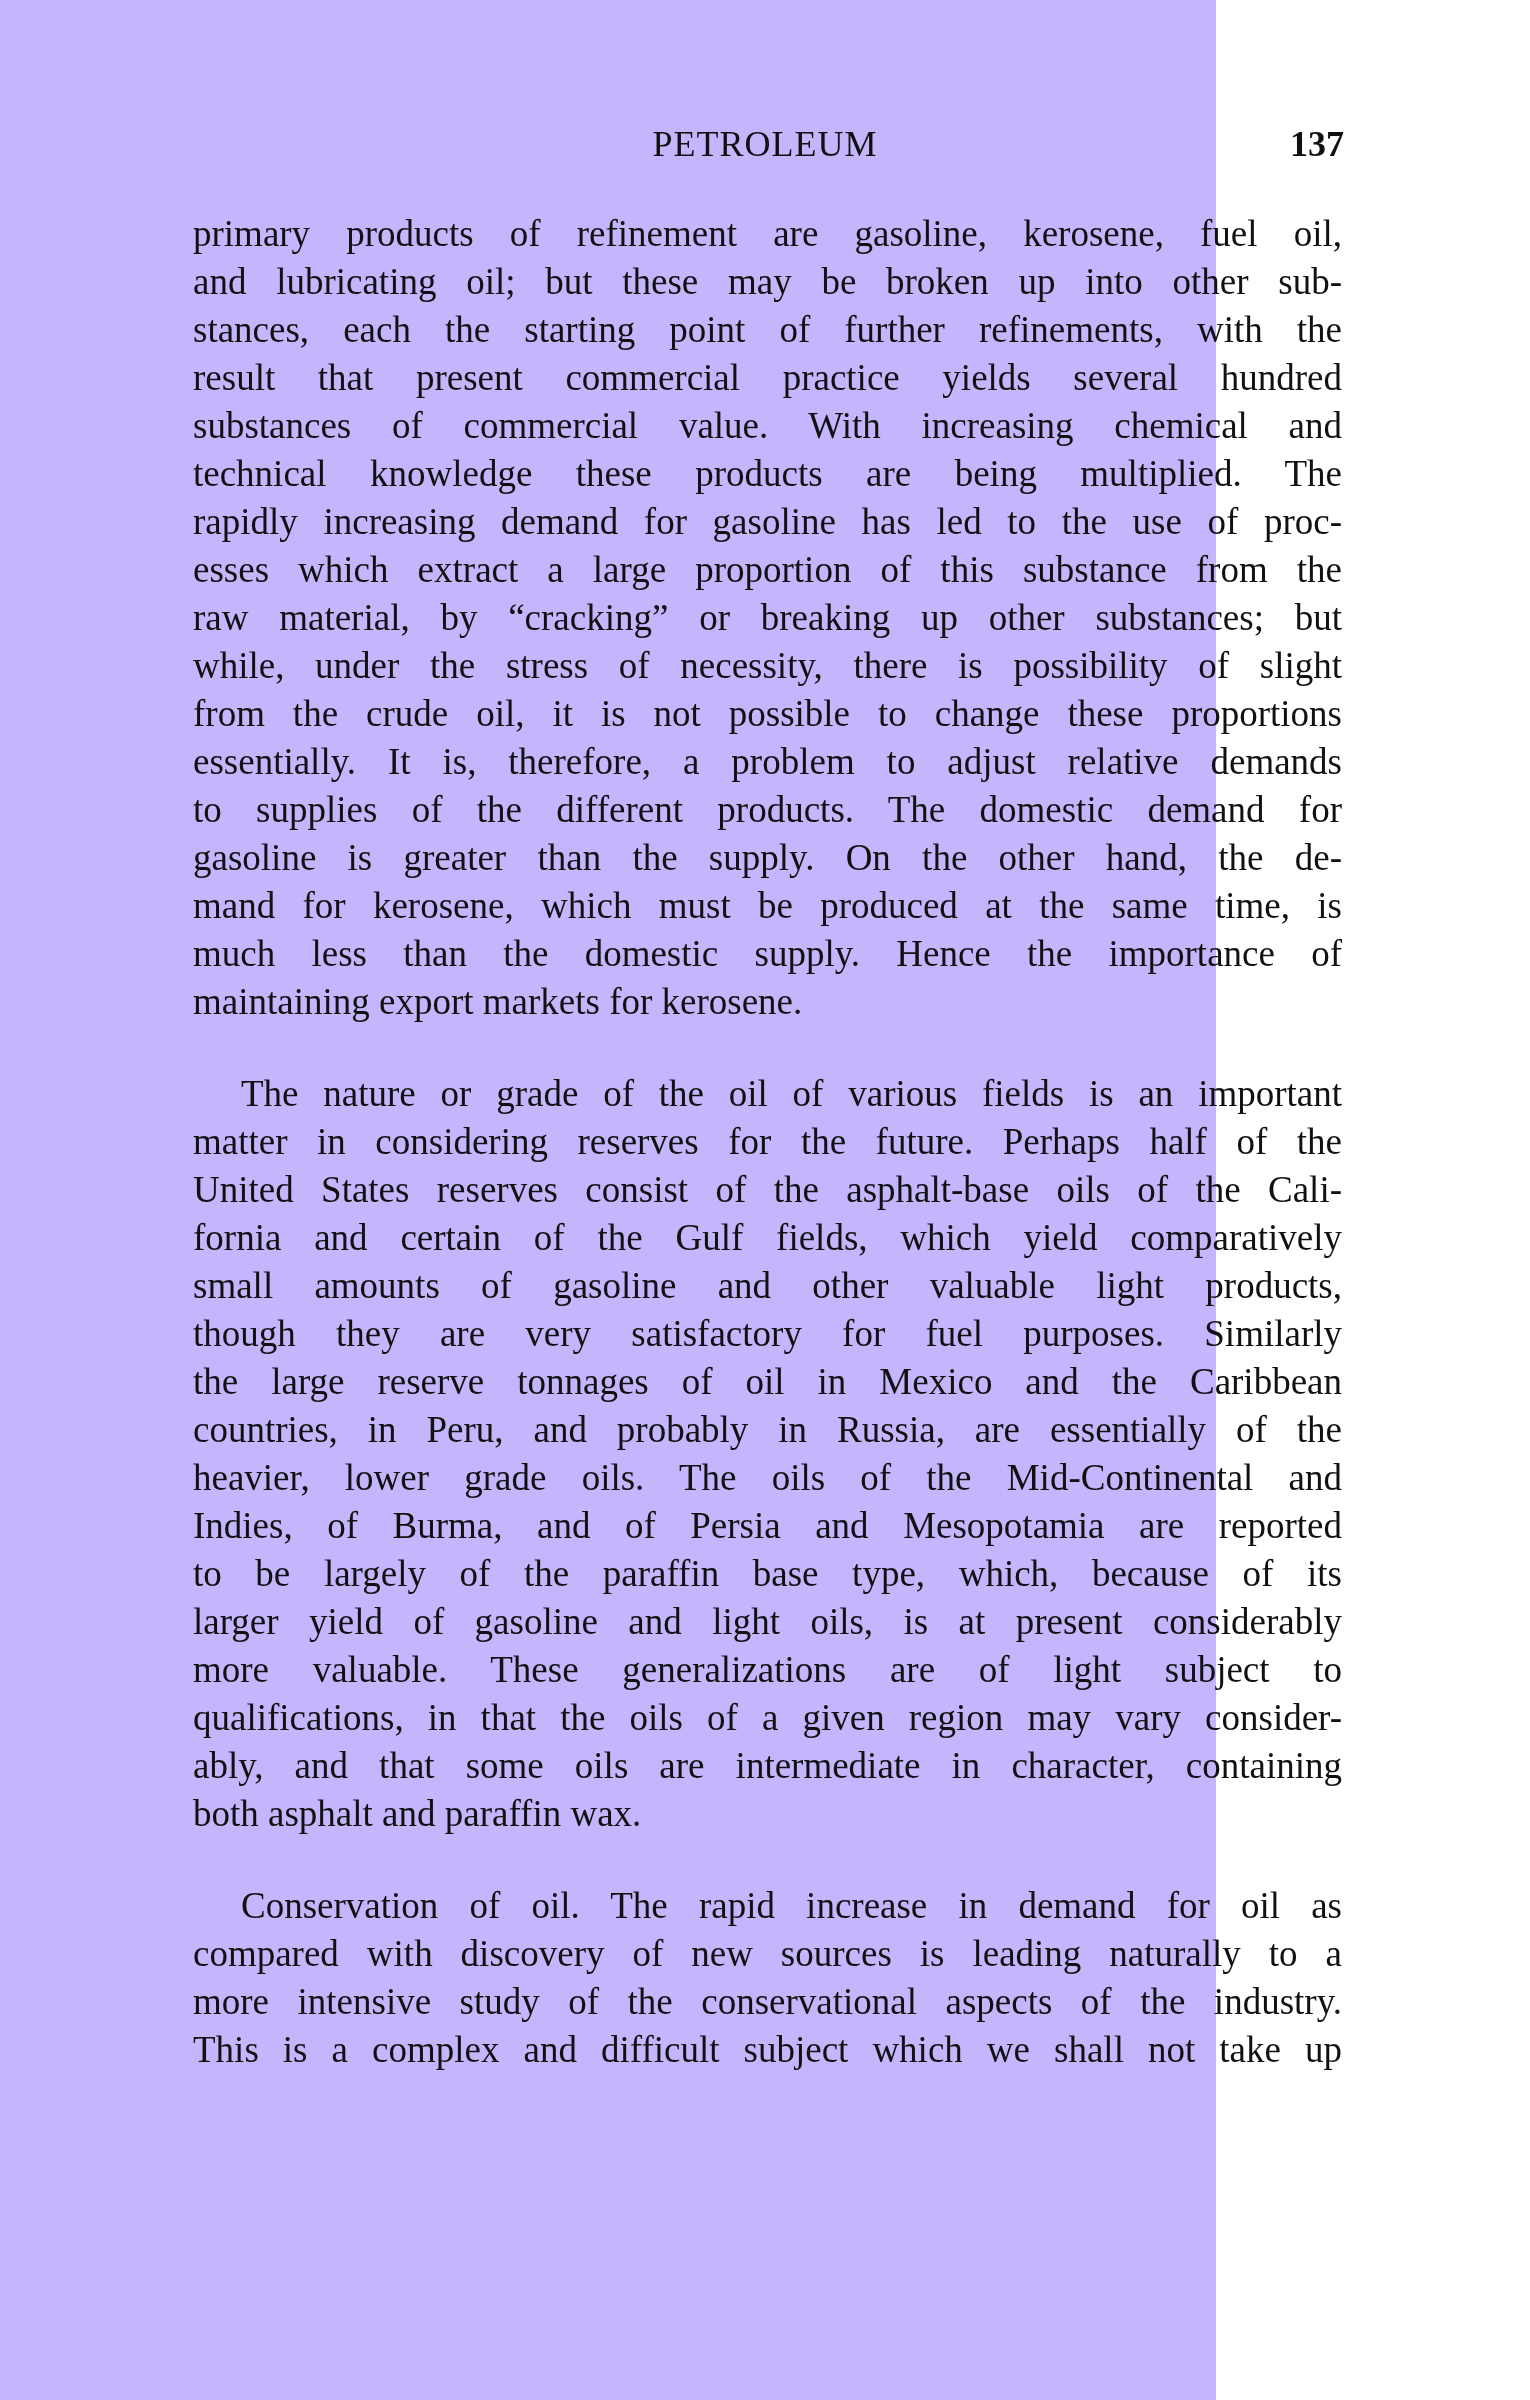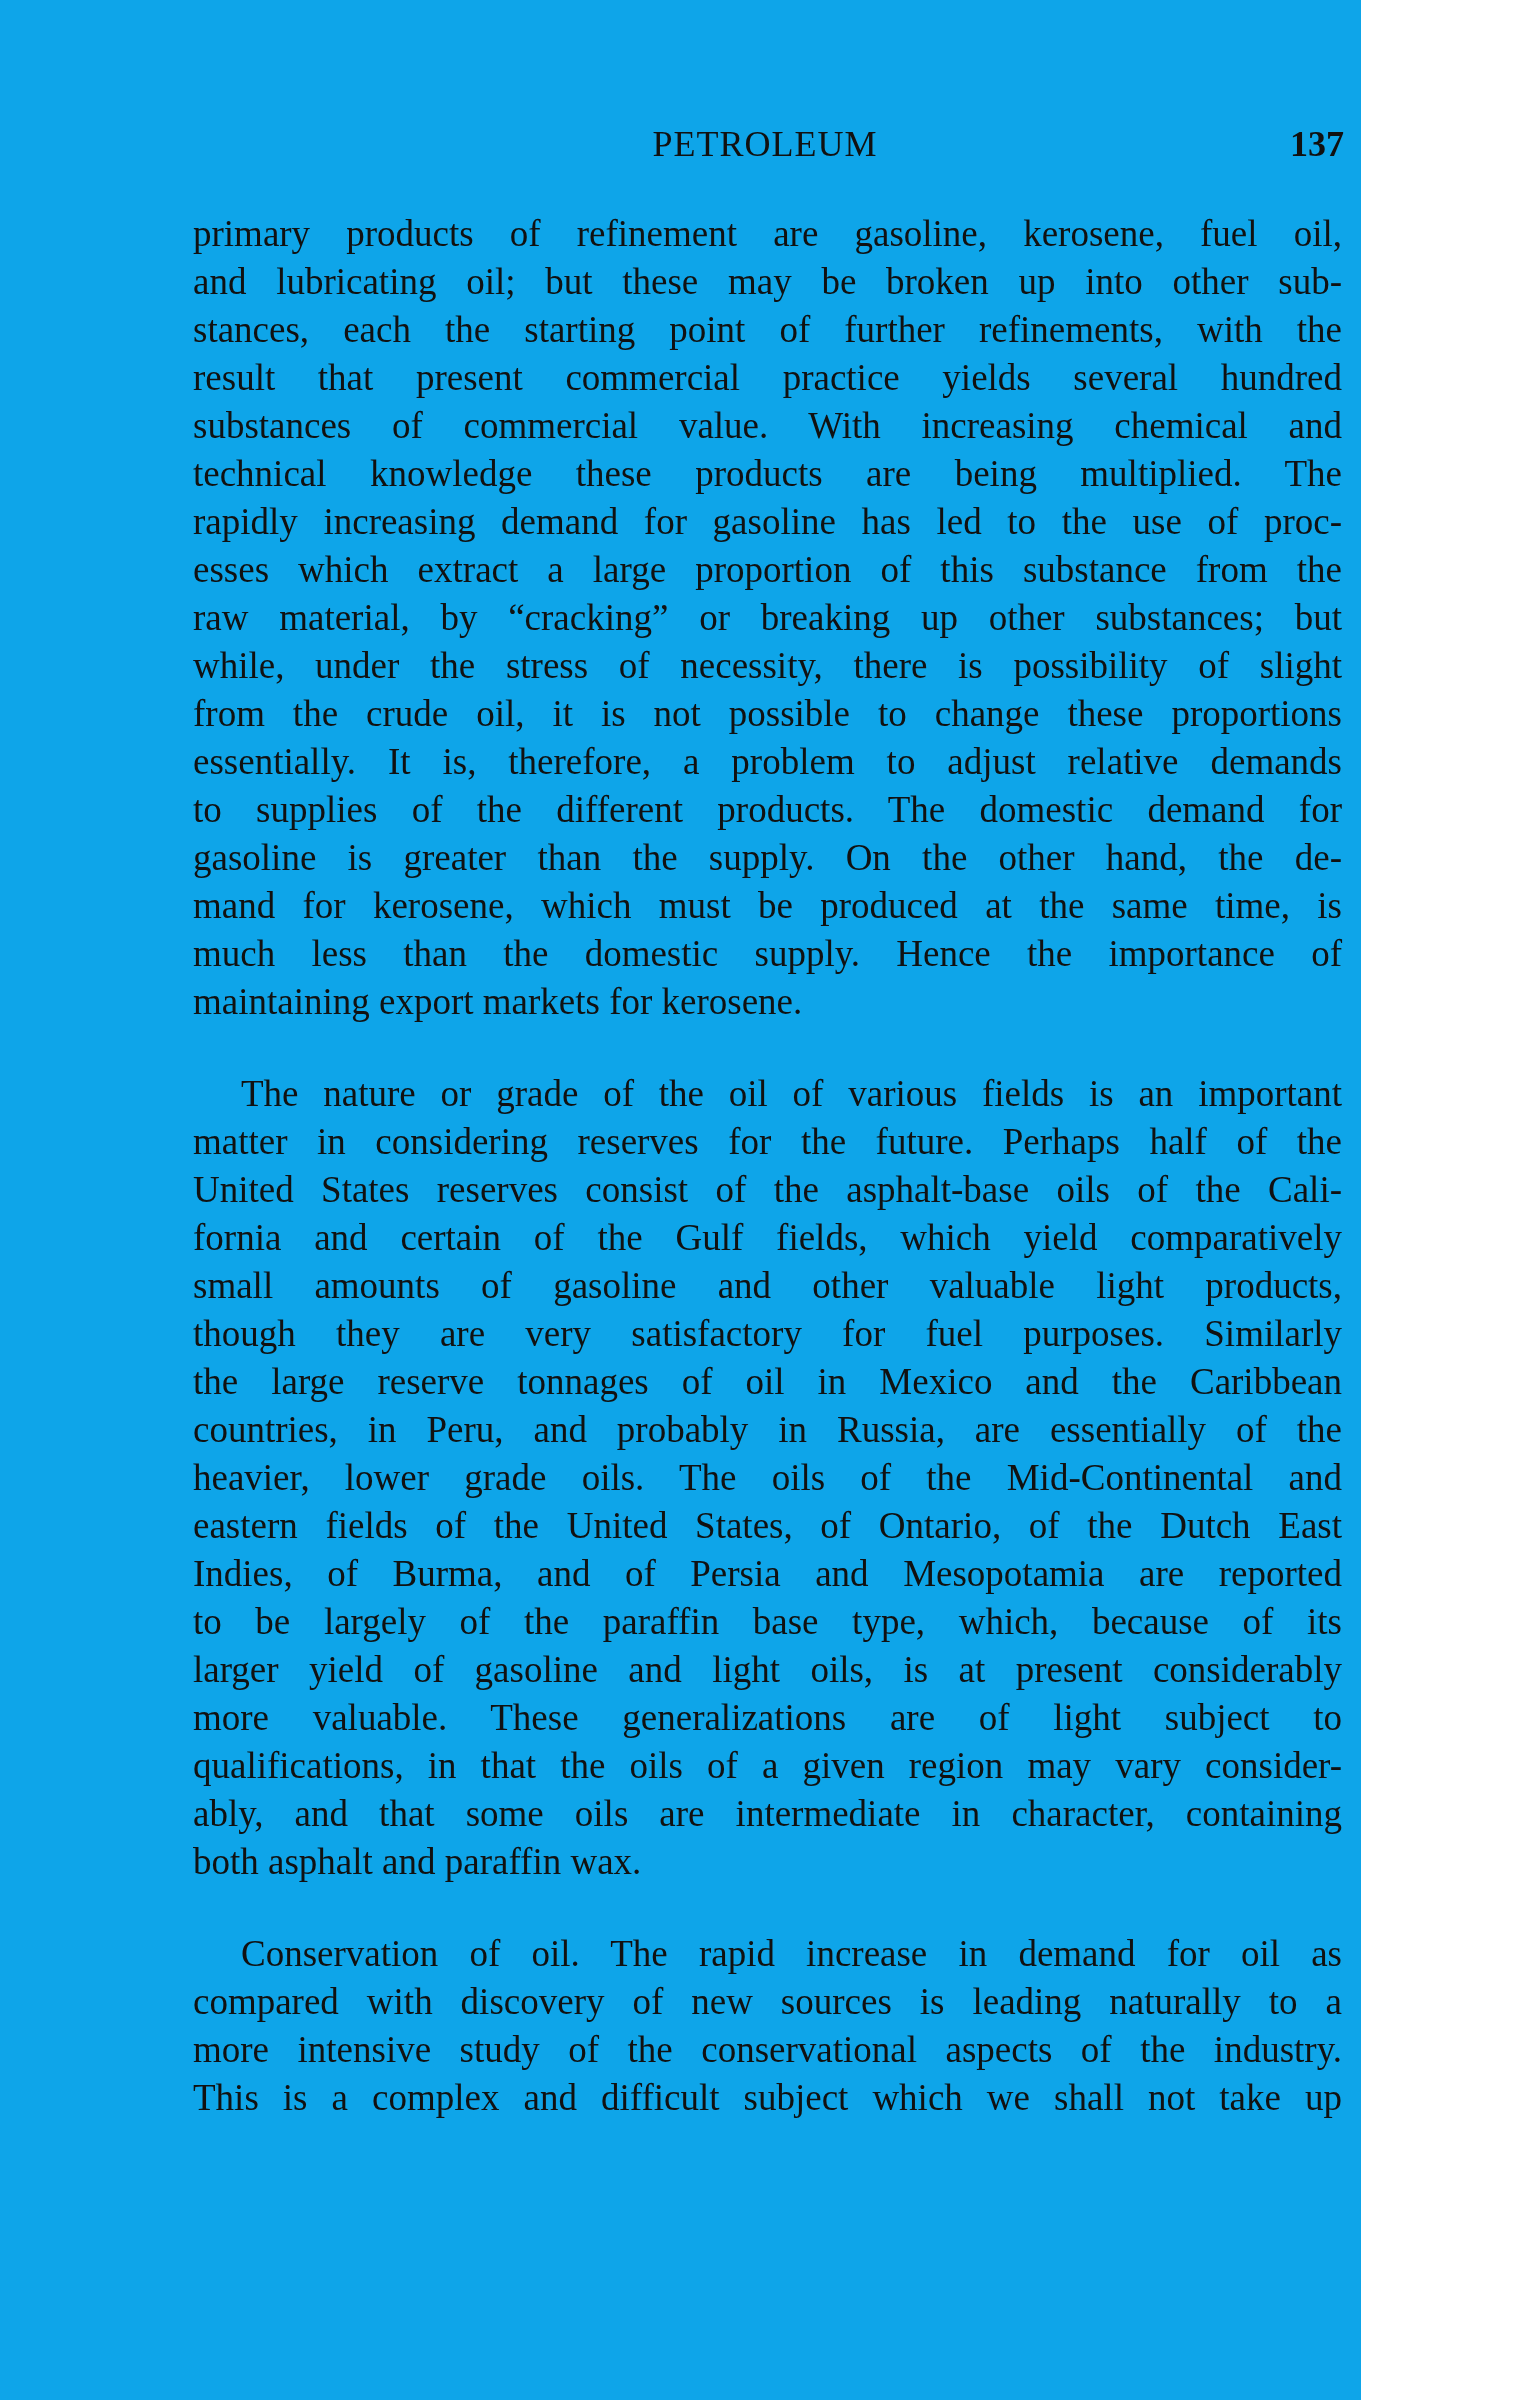--- a/index.html
+++ b/index.html
@@ -19,9 +19,9 @@
       position: absolute;
       left: 0;
       top: 0;
-      width: 1361px;
+      width: 1216px;
       height: 2400px;
-      background: #0ea5e9;
+      background: #c4b5fd;
     }
     .running-head {
       position: absolute;

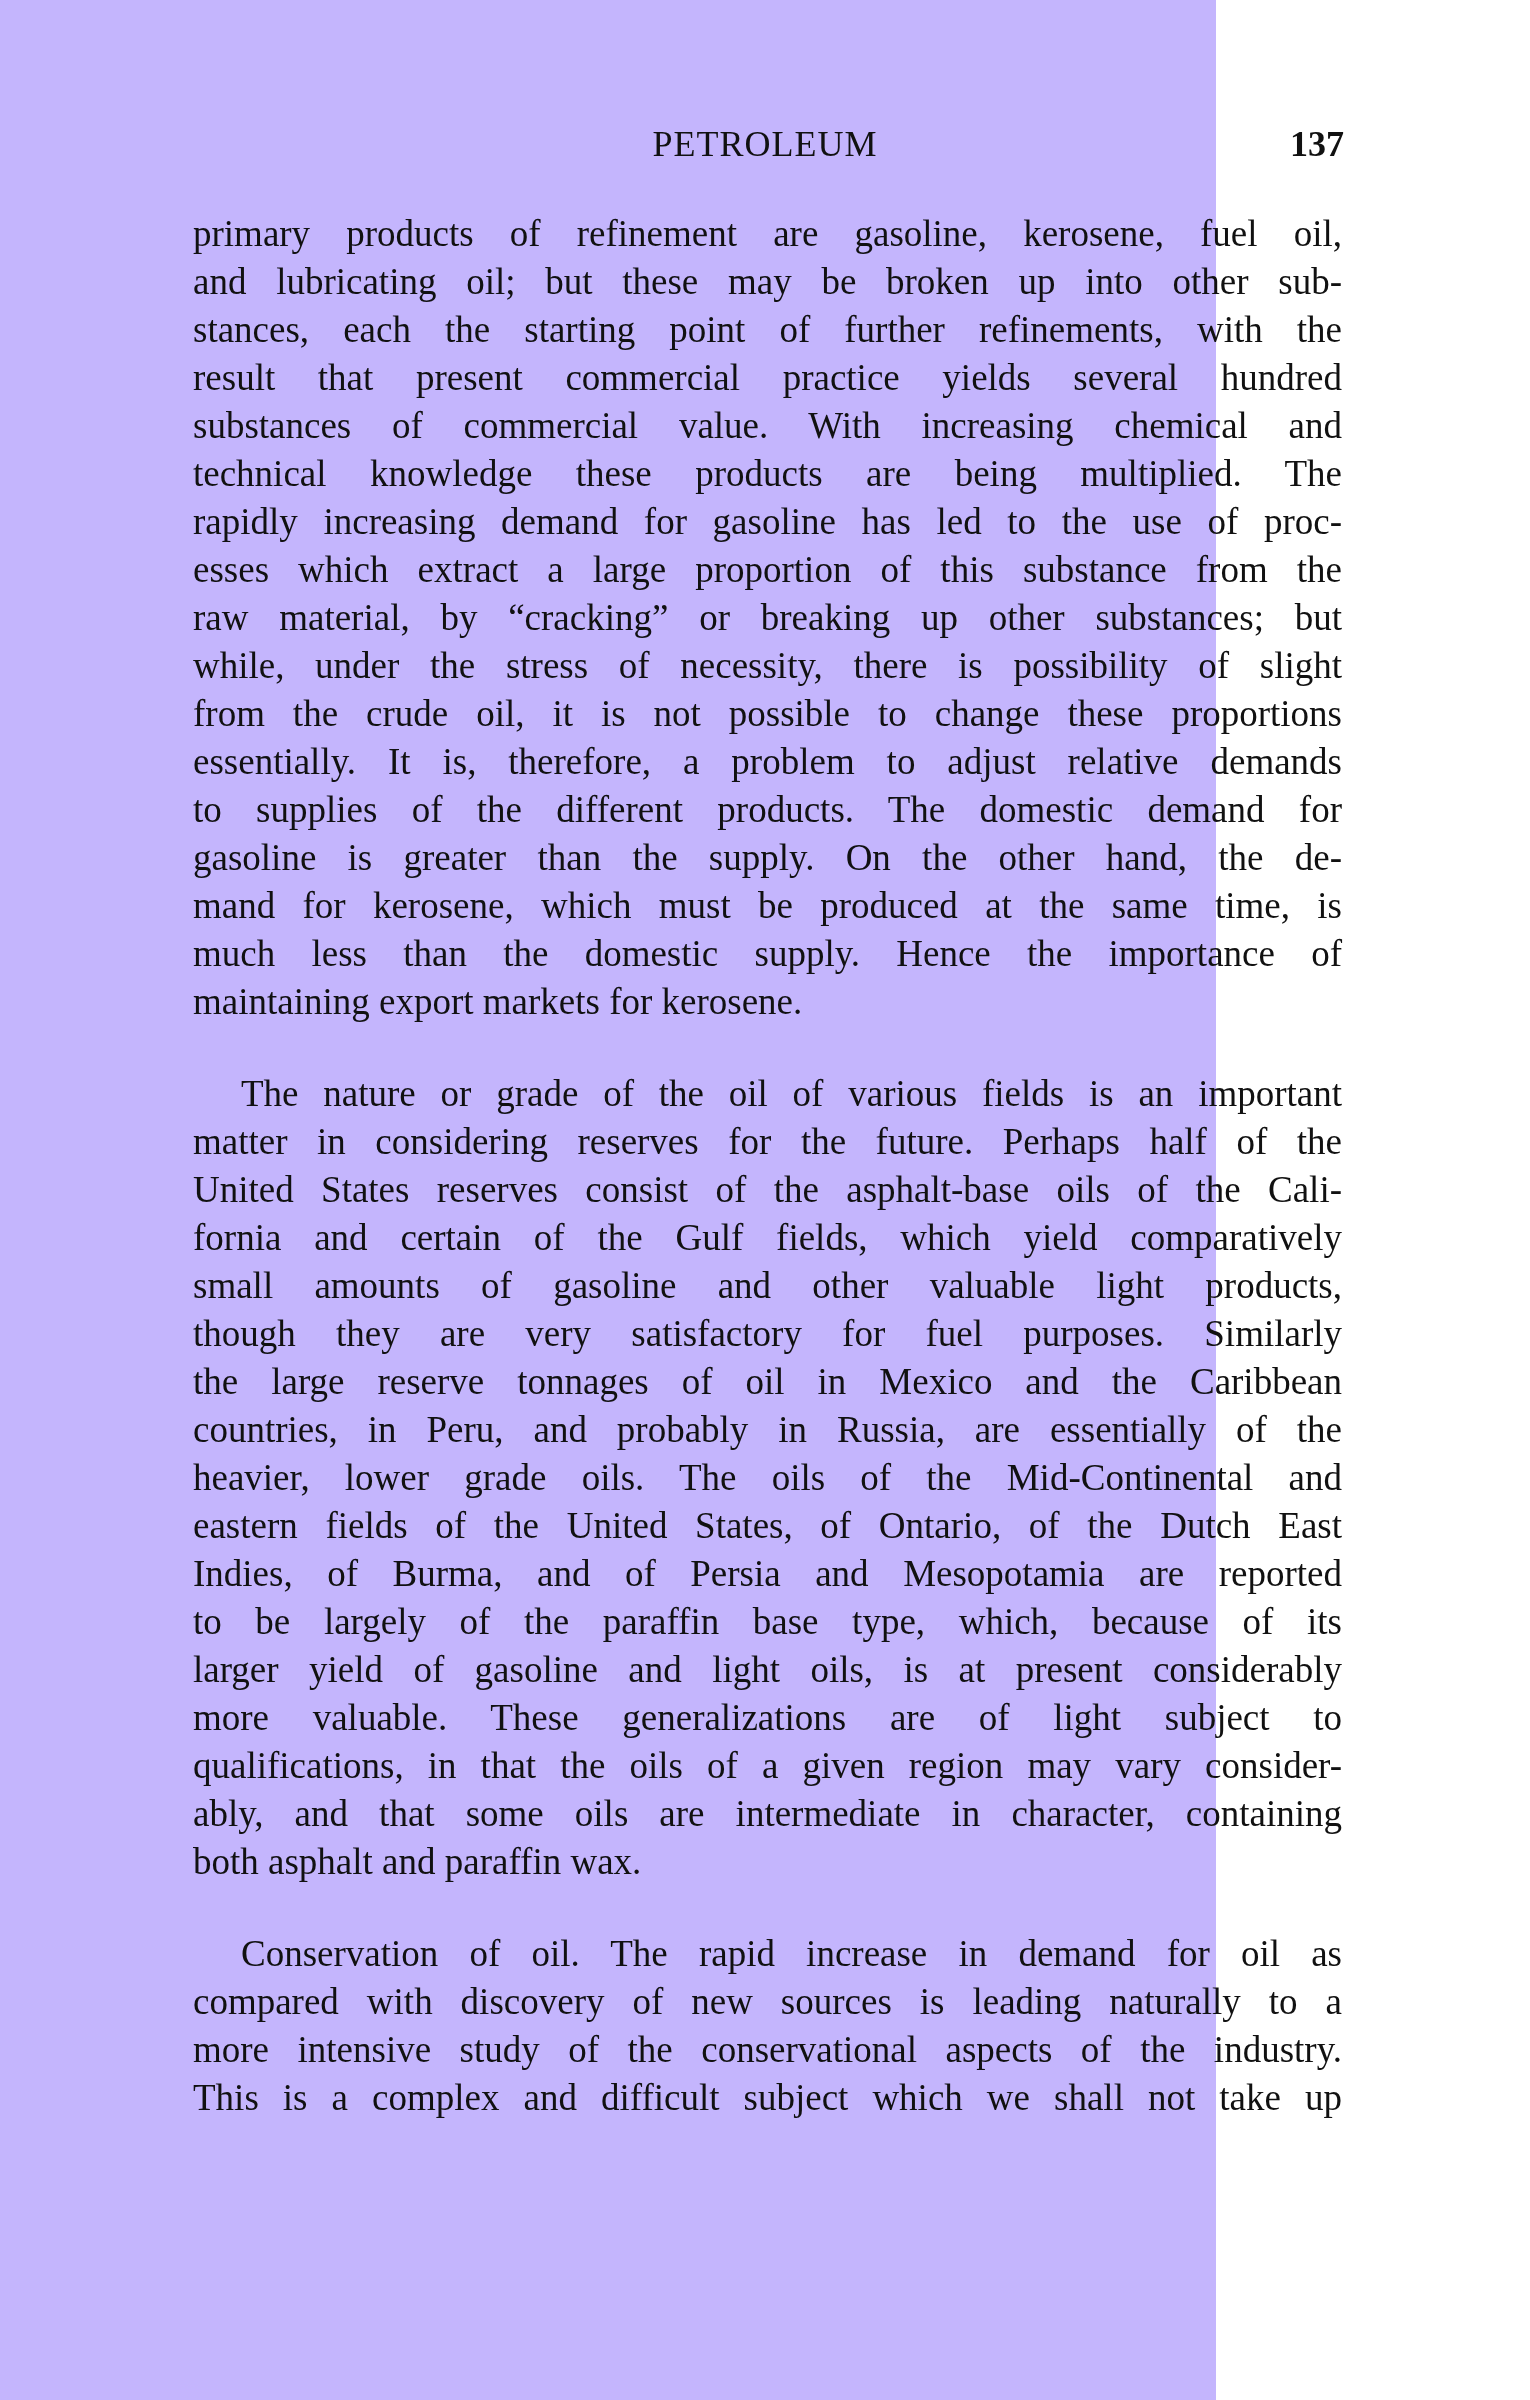--- a/index.html
+++ b/index.html
@@ -181,9 +181,6 @@
           <span class="inner">heavier, lower grade oils.  The oils of the Mid-Continental and</span>
         </div>
         <div class="line">
-          <span class="inner">eastern fields of the United States, of Ontario, of the Dutch East</span>
-        </div>
-        <div class="line">
           <span class="inner">Indies, of Burma, and of Persia and Mesopotamia are reported</span>
         </div>
         <div class="line">

